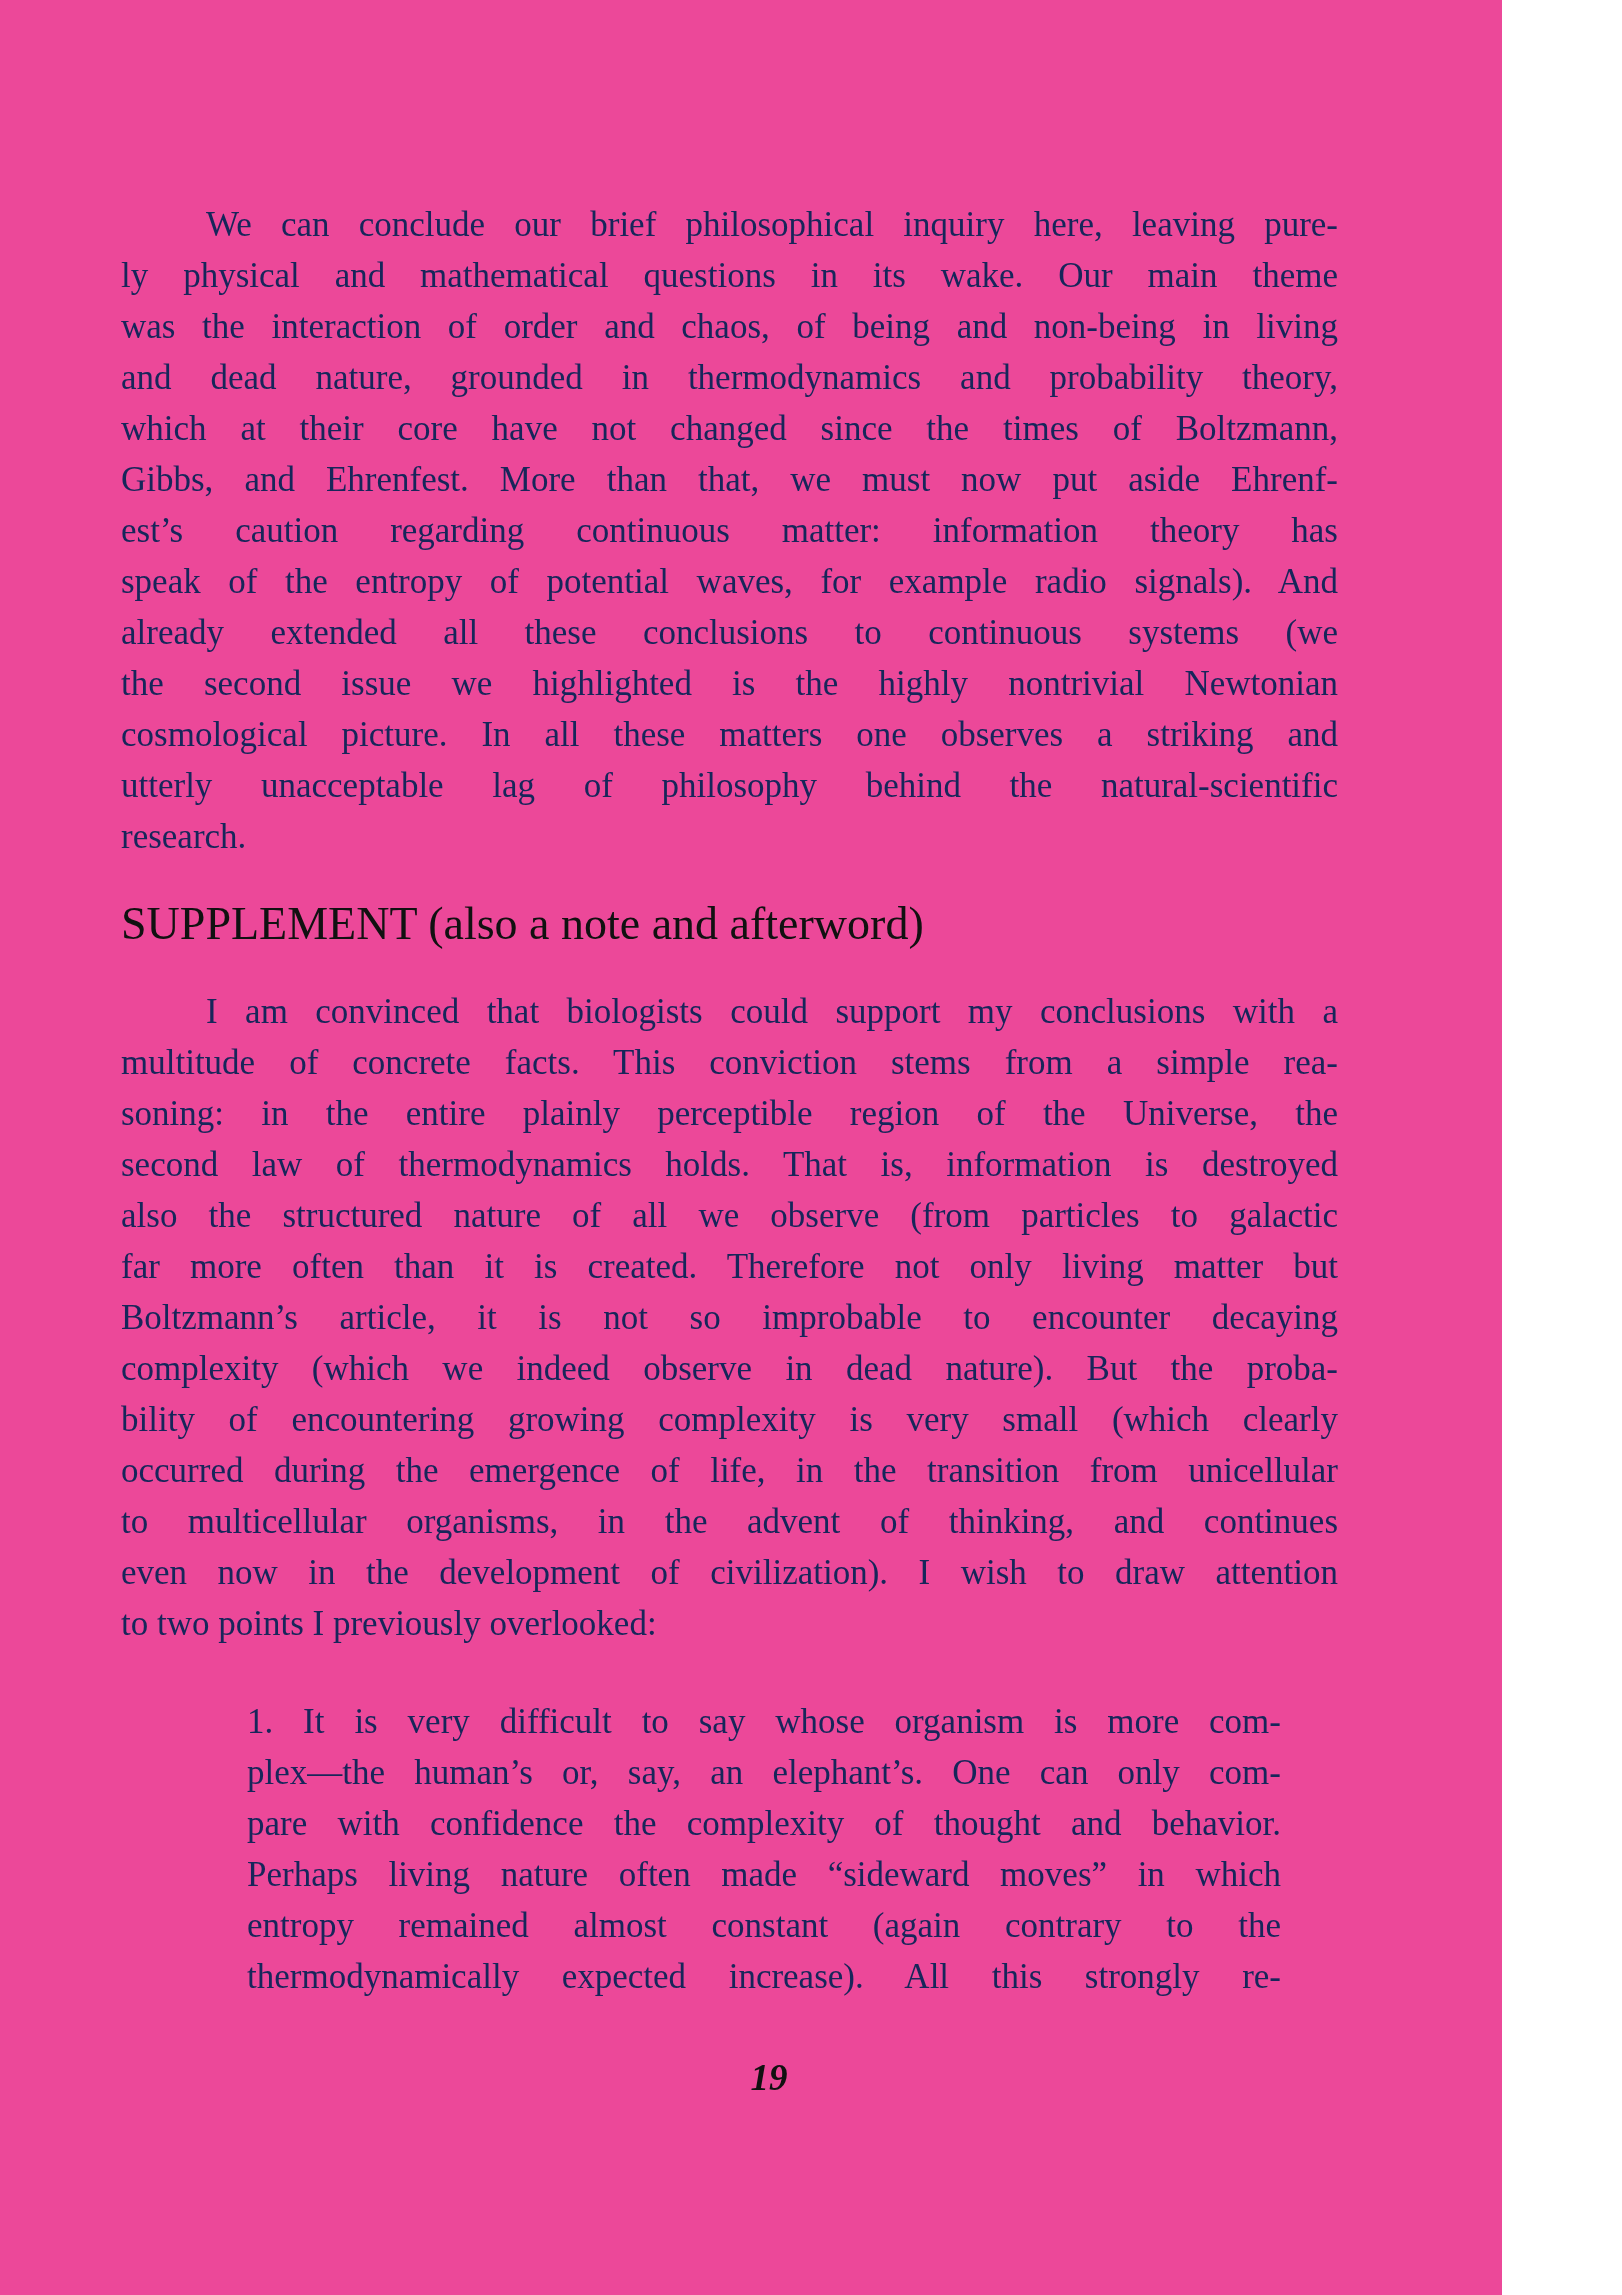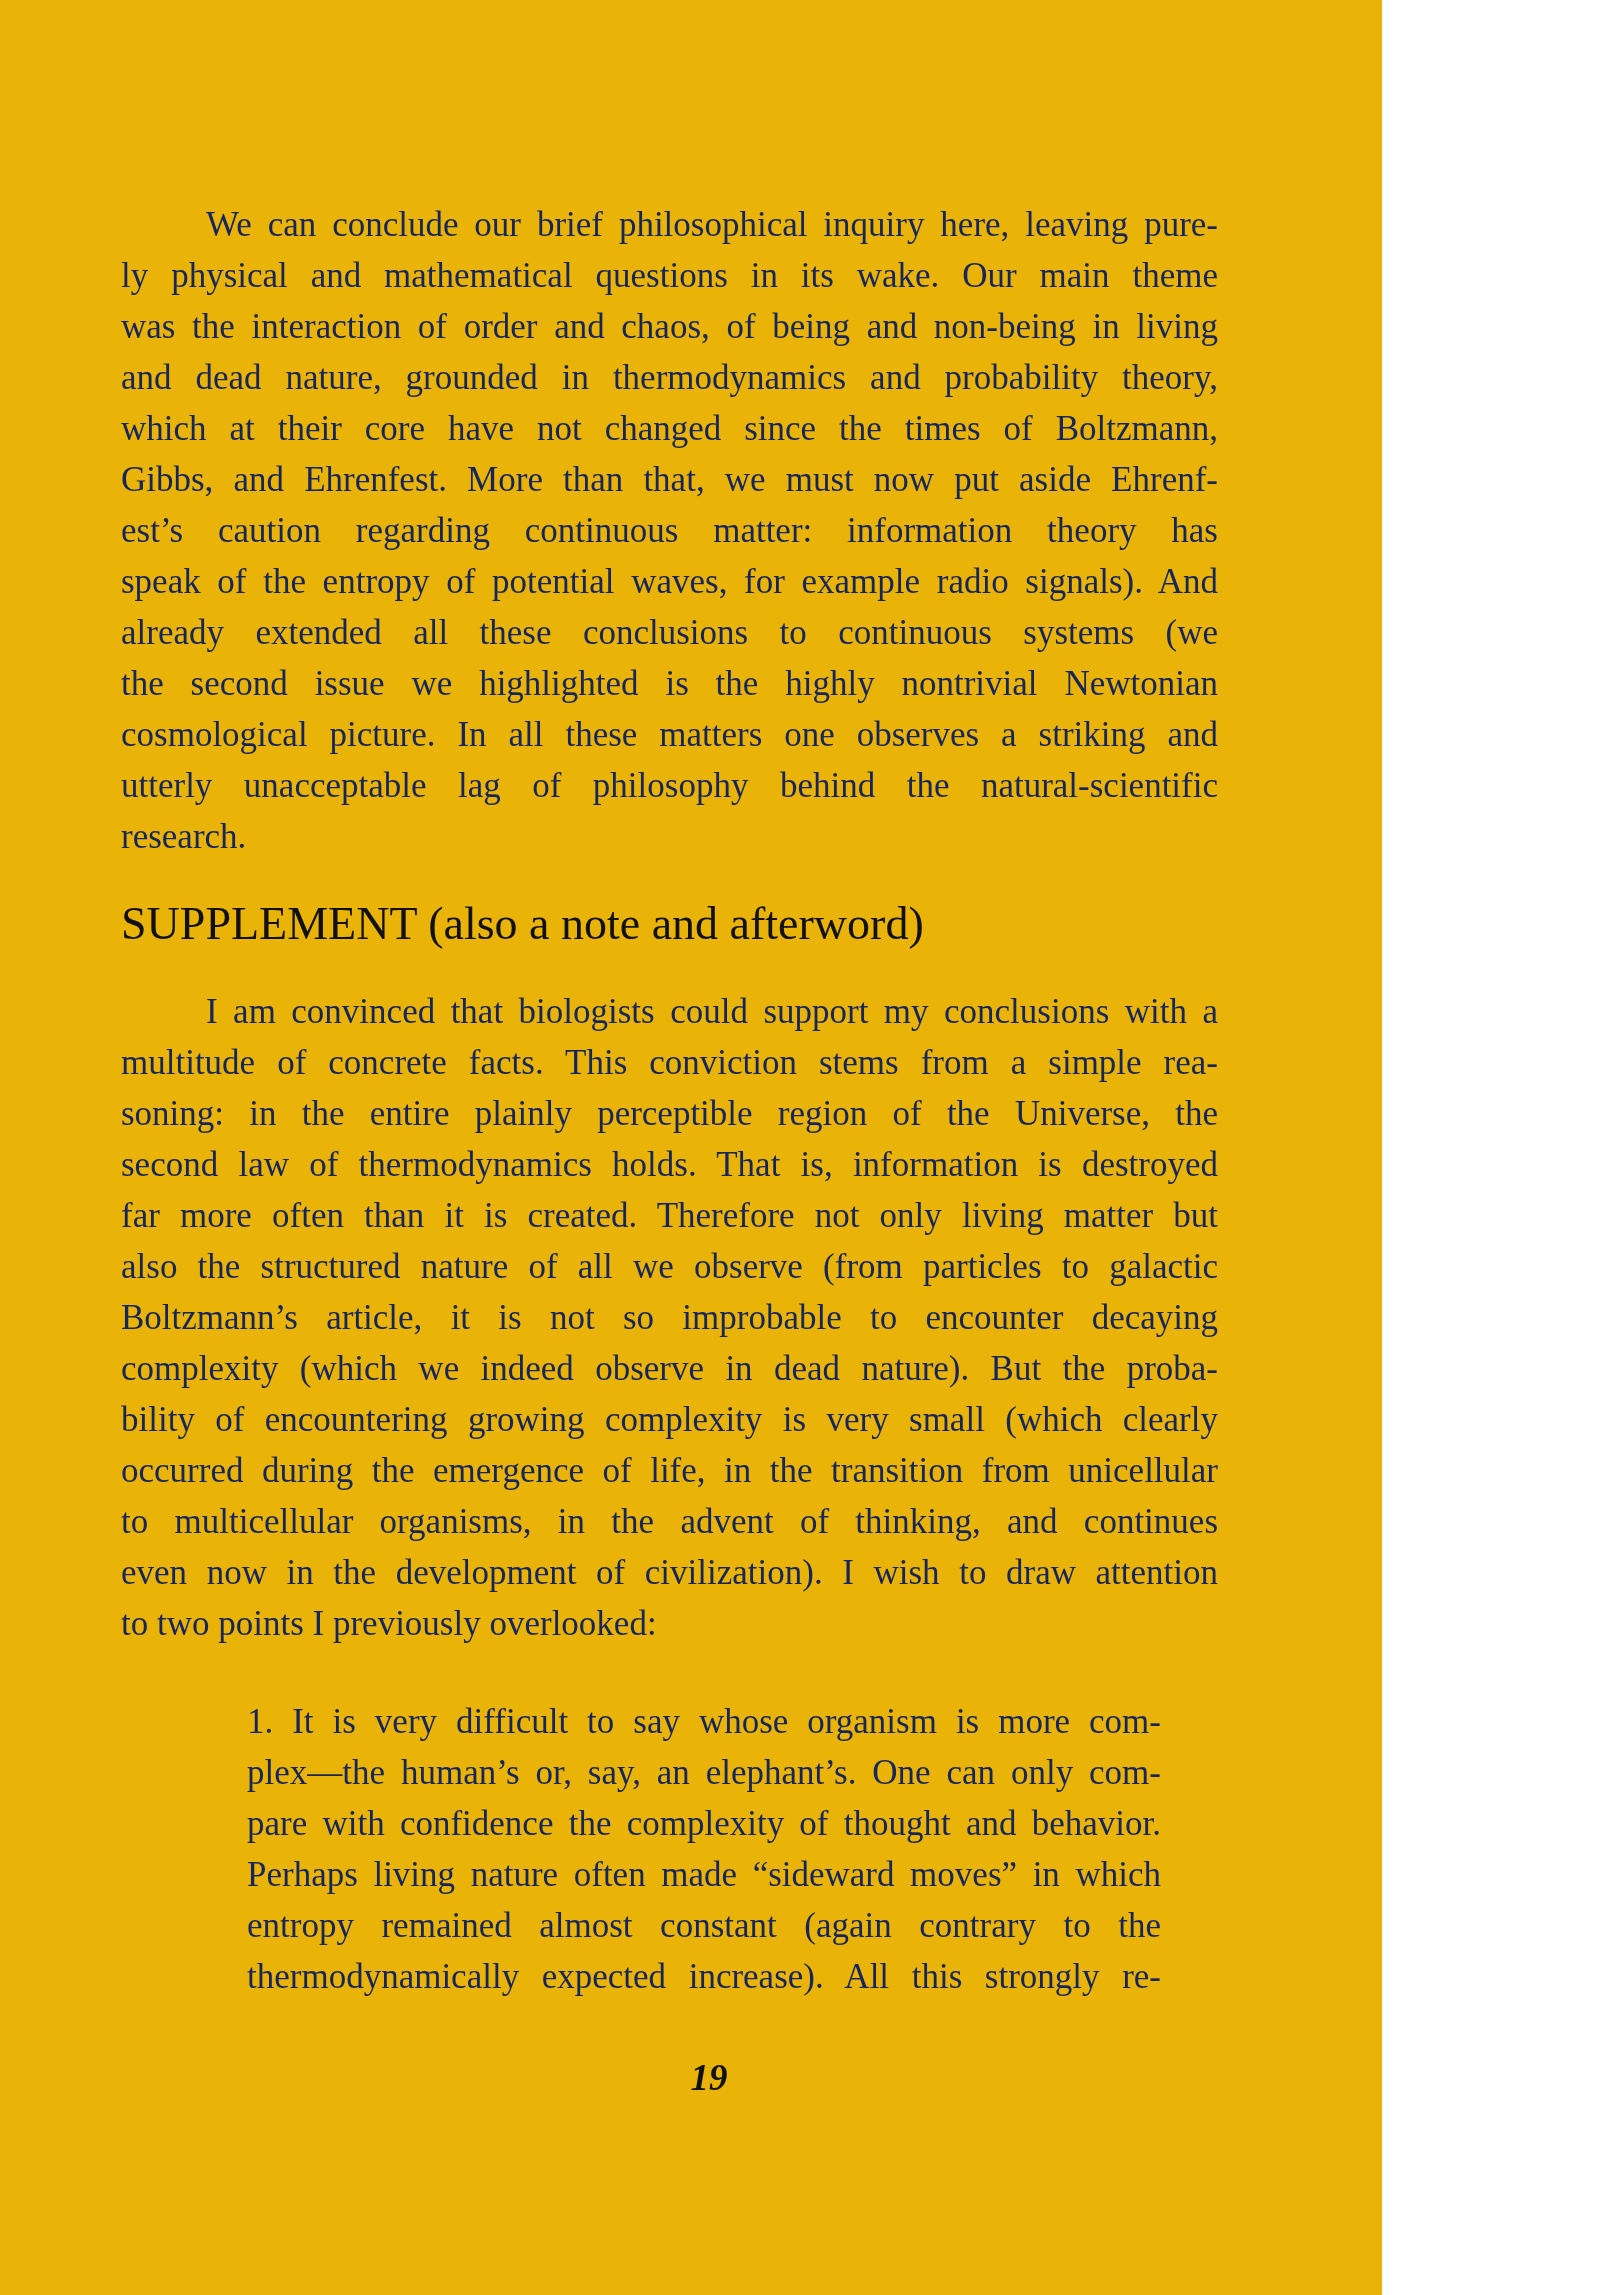--- a/index.html
+++ b/index.html
@@ -5,9 +5,9 @@
   html, body { margin: 0; padding: 0; background: #ffffff; }
   .page {
     position: relative;
-    width: 1382px;
+    width: 1502px;
     height: 2295px;
-    background: #eab308;
+    background: #ec4899;
     box-sizing: border-box;
     padding-top: 199px;
     font-family: "Liberation Serif", "DejaVu Serif", serif;

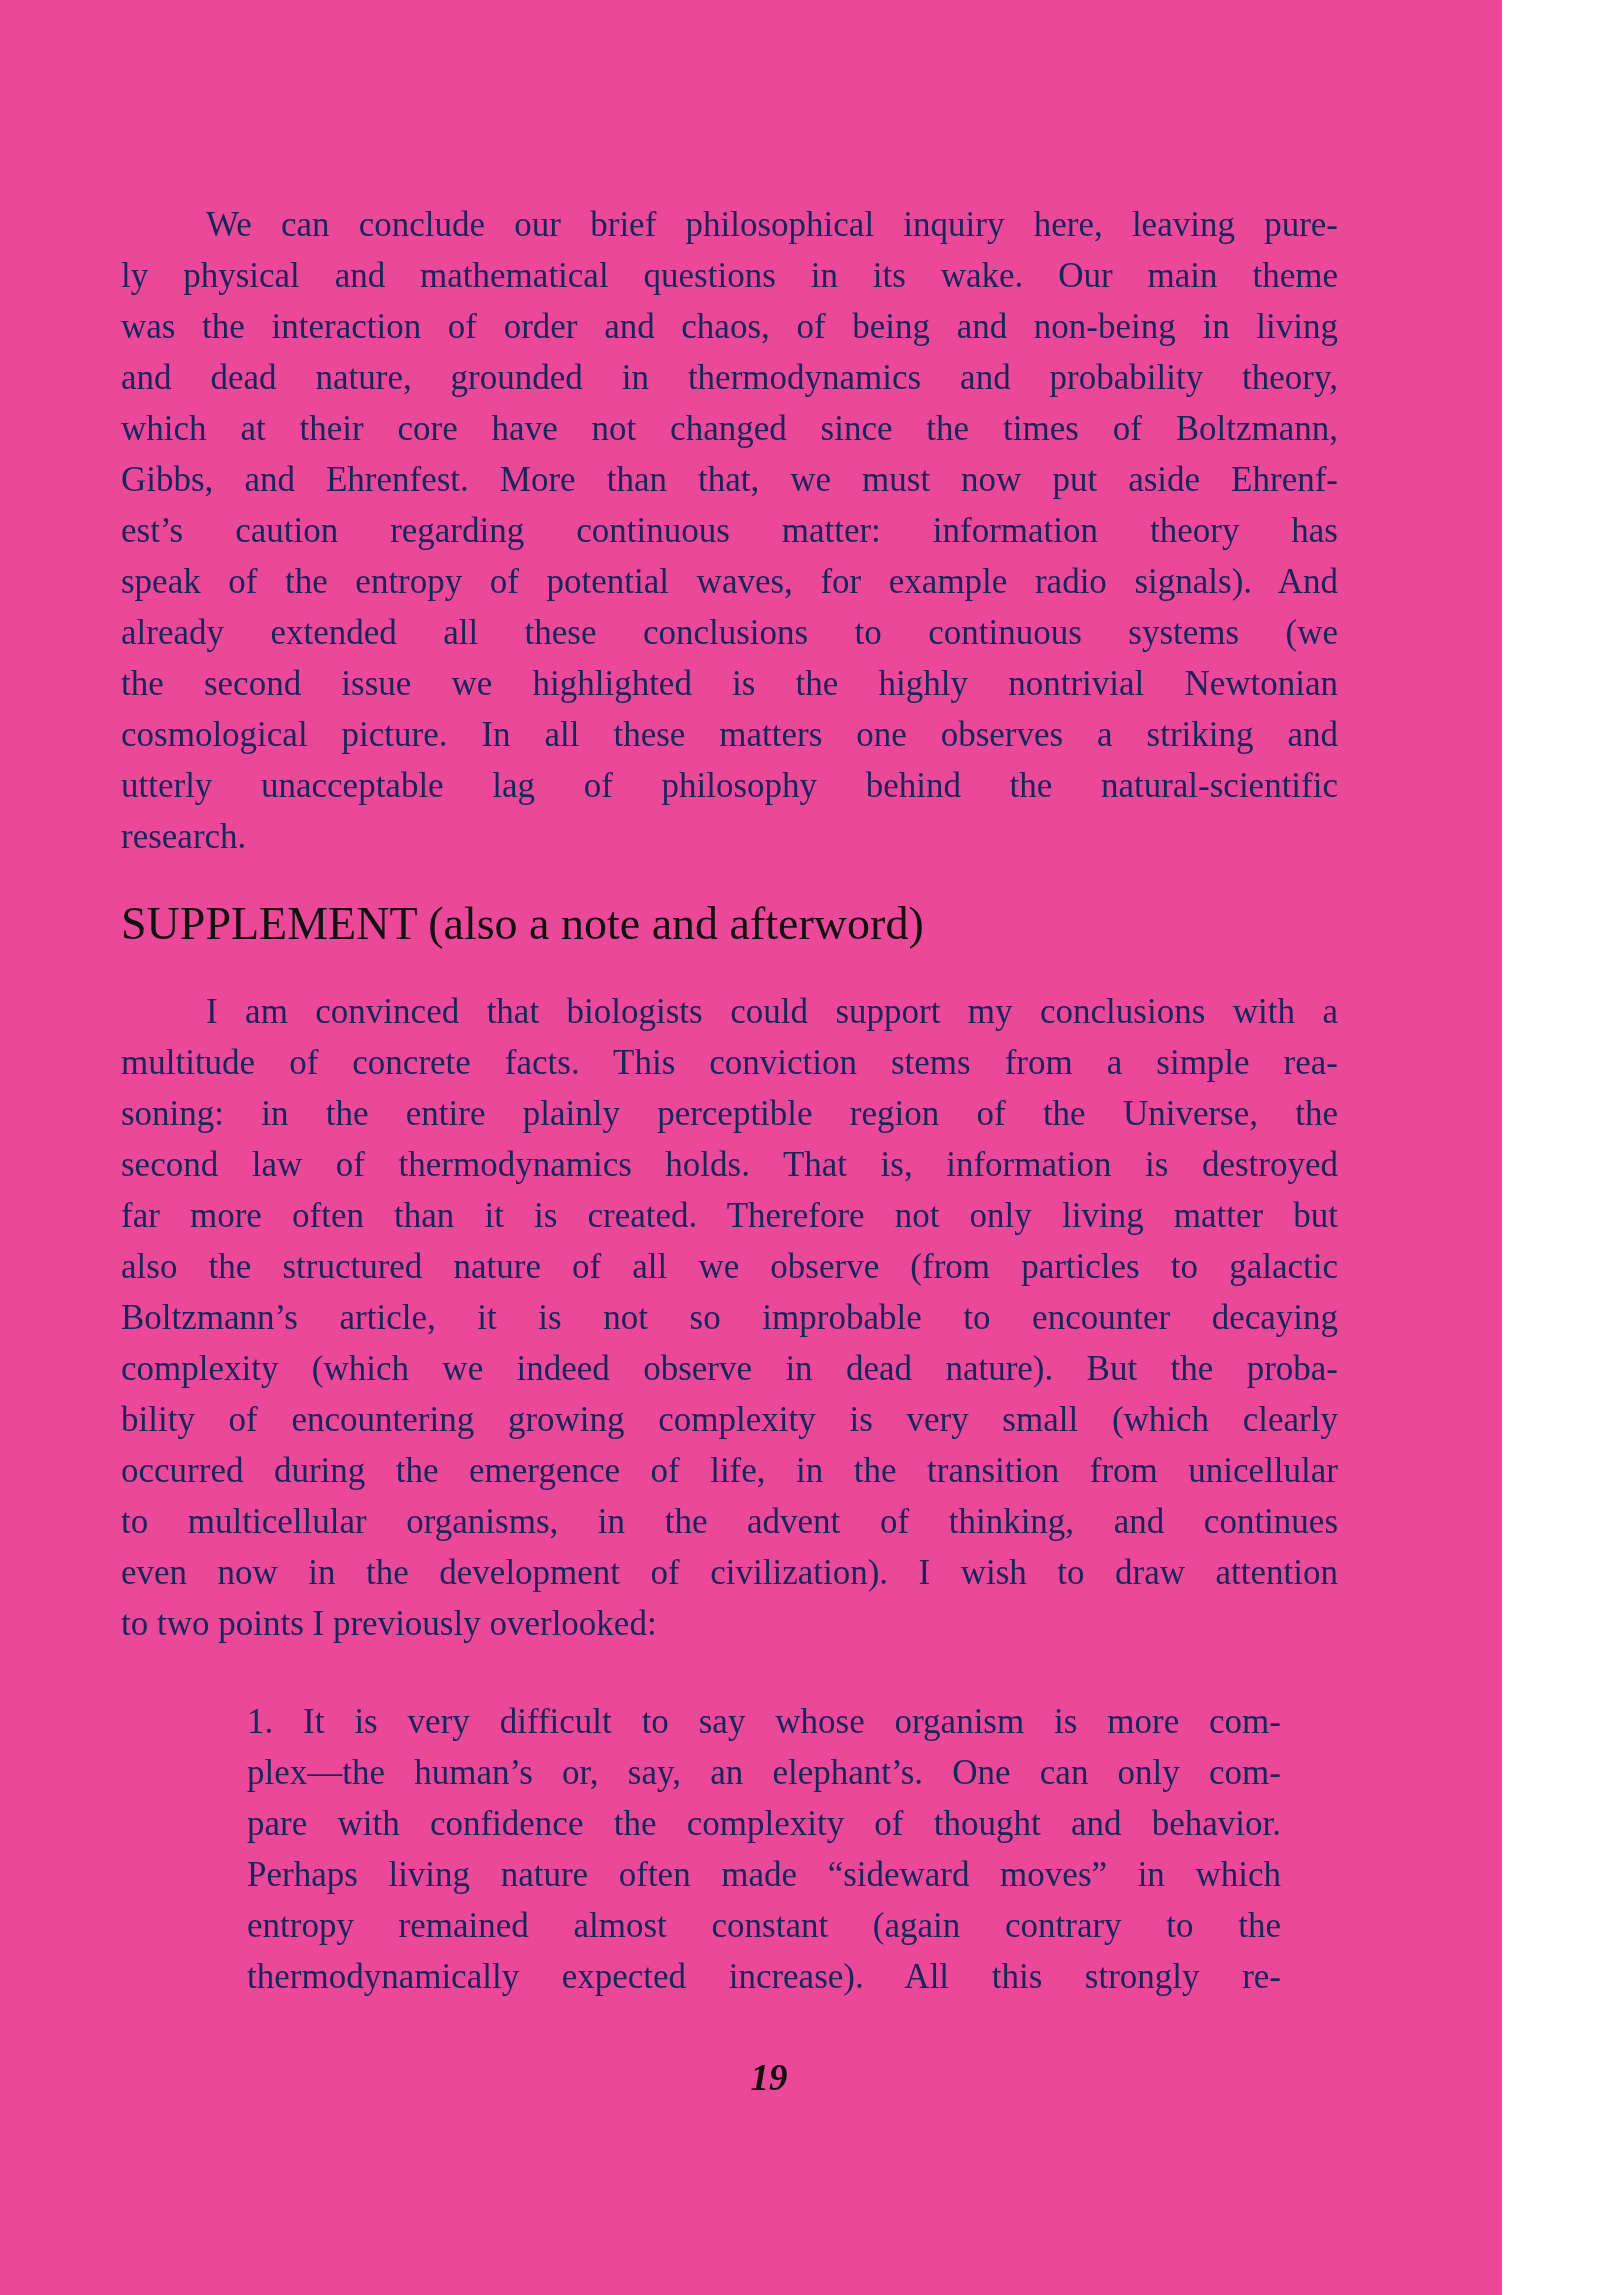--- a/index.html
+++ b/index.html
@@ -79,8 +79,8 @@
         <div class="line">multitude of concrete facts. This conviction stems from a simple rea-</div>
         <div class="line">soning: in the entire plainly perceptible region of the Universe, the</div>
         <div class="line">second law of thermodynamics holds. That is, information is destroyed</div>
+        <div class="line">also the structured nature of all we observe (from particles to galactic</div>
         <div class="line">far more often than it is created. Therefore not only living matter but</div>
-        <div class="line">also the structured nature of all we observe (from particles to galactic</div>
         <div class="line">Boltzmann’s article, it is not so improbable to encounter decaying</div>
         <div class="line">complexity (which we indeed observe in dead nature). But the proba-</div>
         <div class="line">bility of encountering growing complexity is very small (which clearly</div>

